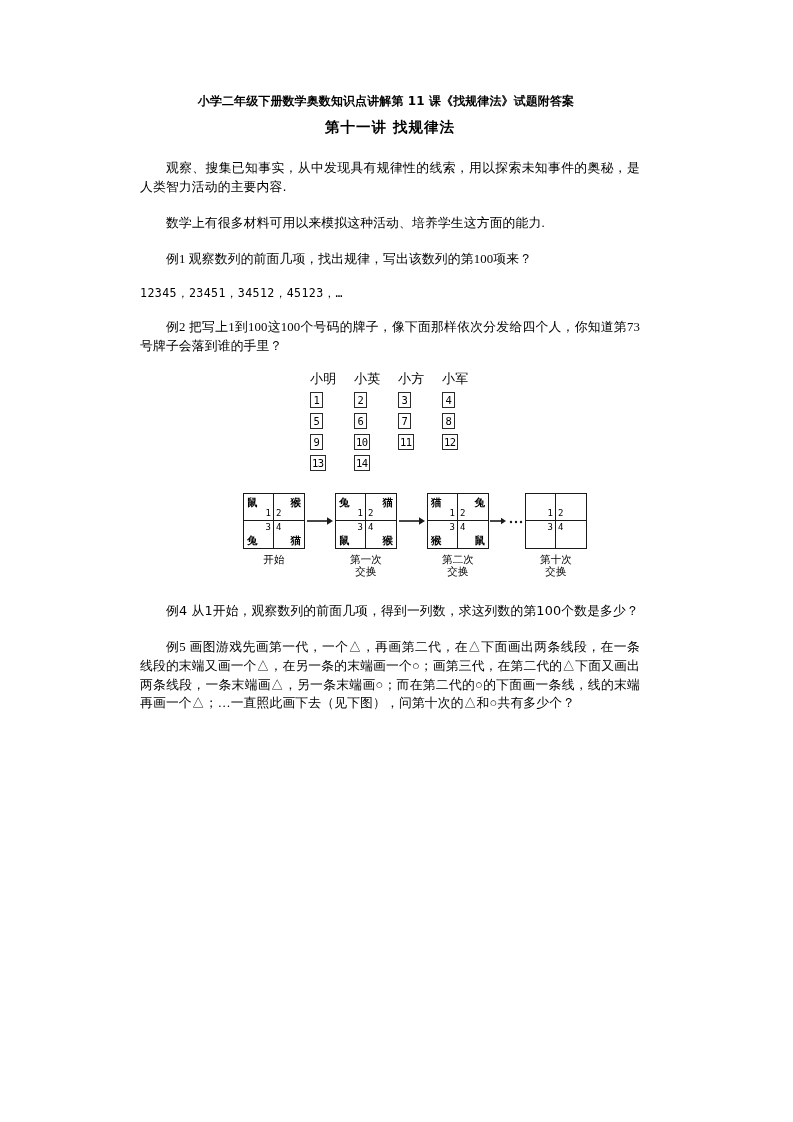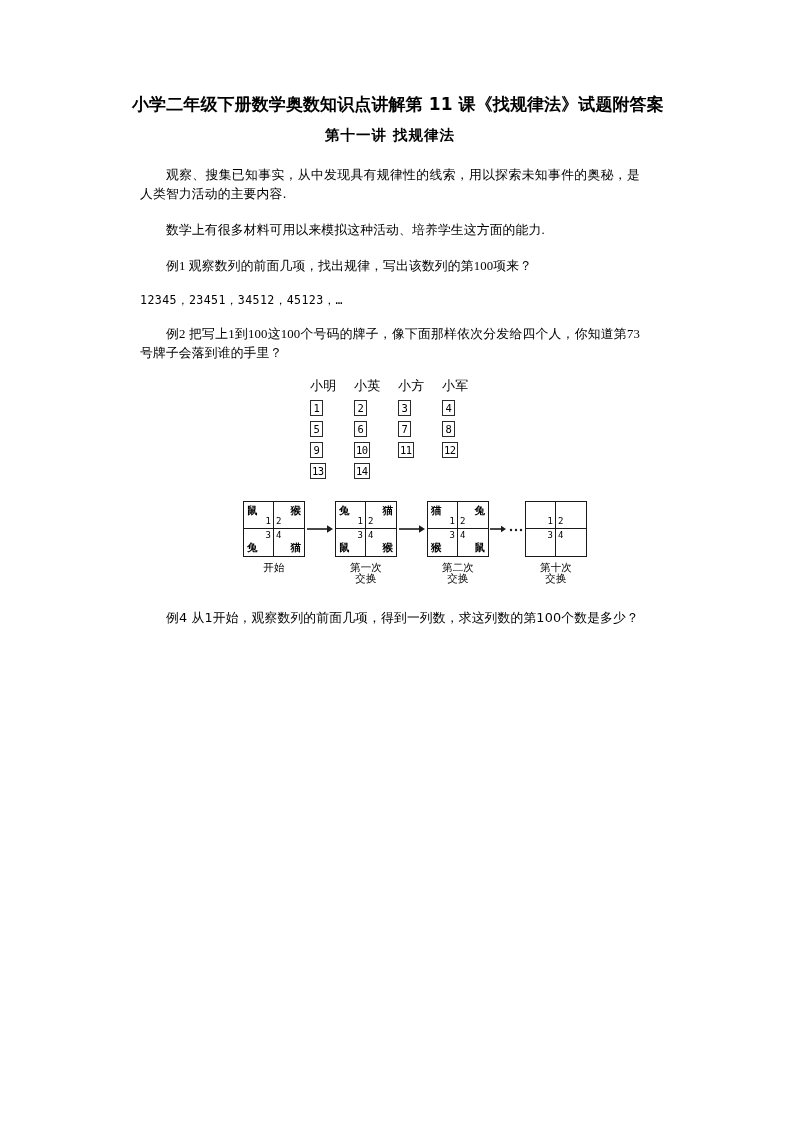--- a/index.html
+++ b/index.html
@@ -28,7 +28,7 @@
   
   .doc-title {
     text-align: center;
-    font-size: 17px;
+    font-size: 12px;
     font-weight: bold;
     line-height: 1.5;
     letter-spacing: 0.1px;

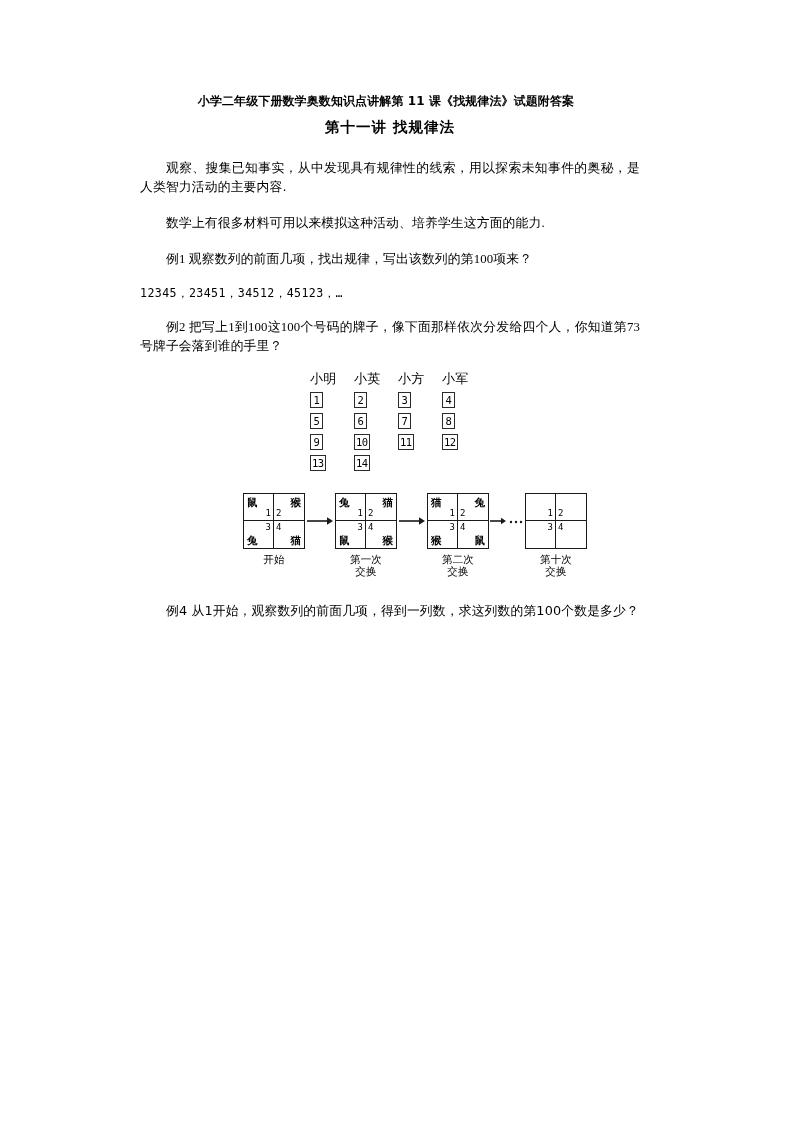--- a/index.html
+++ b/index.html
@@ -385,6 +385,7 @@
     <p class="para p-gap-xl">例4  从1开始，观察数列的前面几项，得到一列数，求这列数的第100个数是多少？</p>
 
 
+    <p class="para p-gap-md">例5  画图游戏先画第一代，一个△，再画第二代，在△下面画出两条线段，在一条线段的末端又画一个△，在另一条的末端画一个○；画第三代，在第二代的△下面又画出两条线段，一条末端画△，另一条末端画○；而在第二代的○的下面画一条线，线的末端再画一个△；…一直照此画下去（见下图），问第十次的△和○共有多少个？</p>
 
   </div>
 </div>

